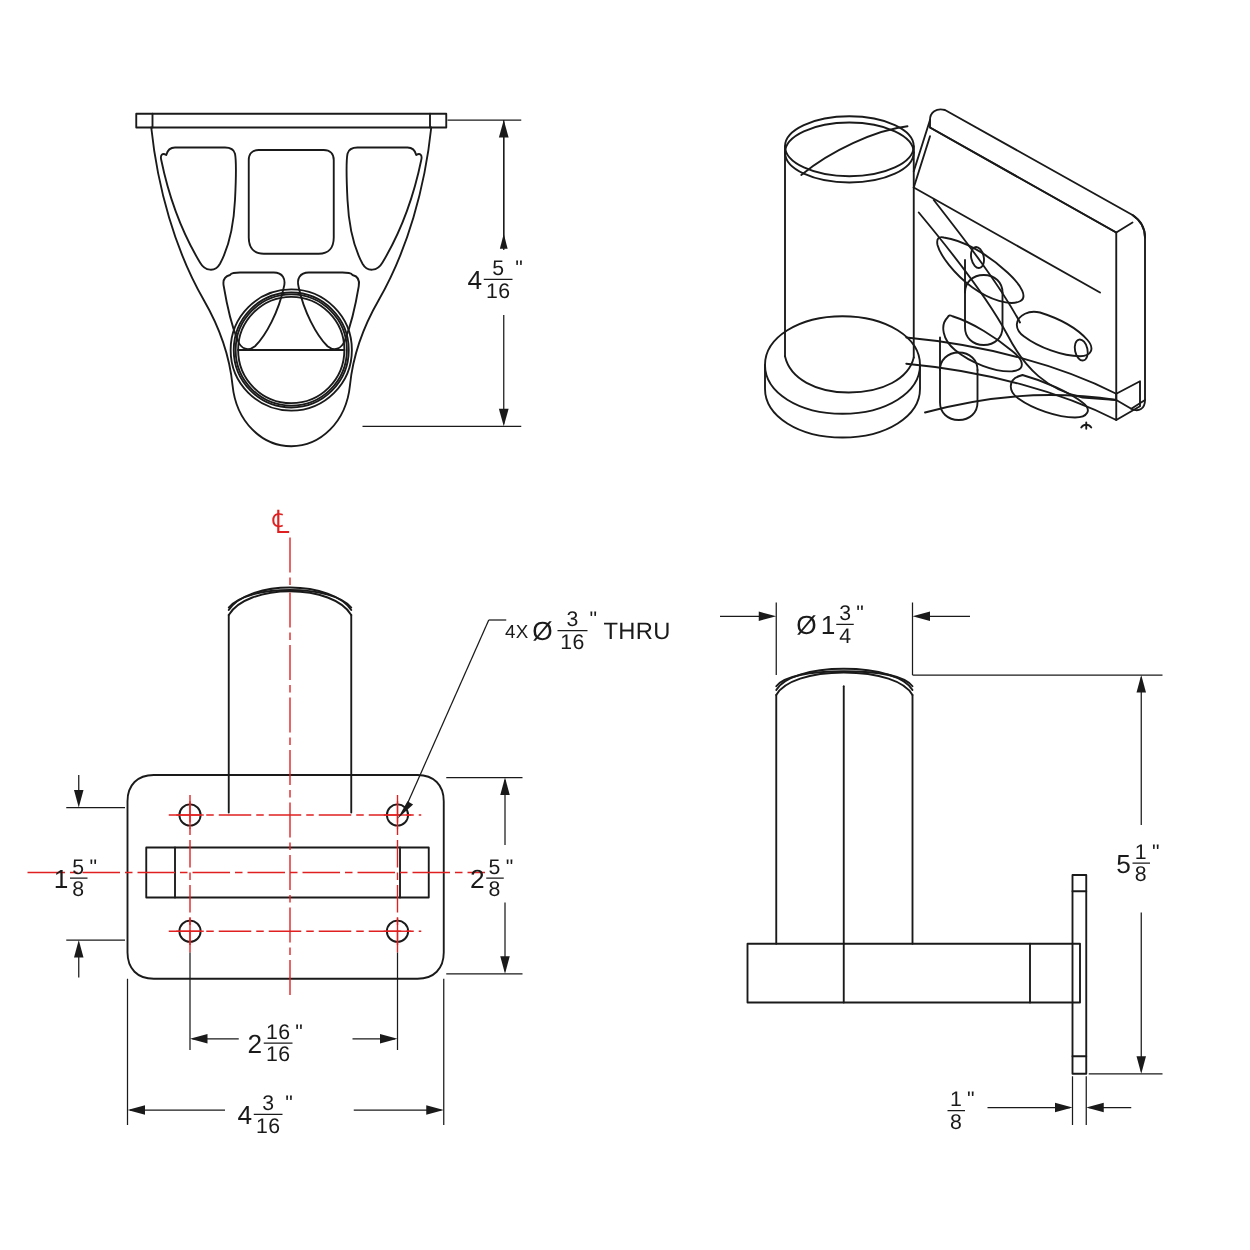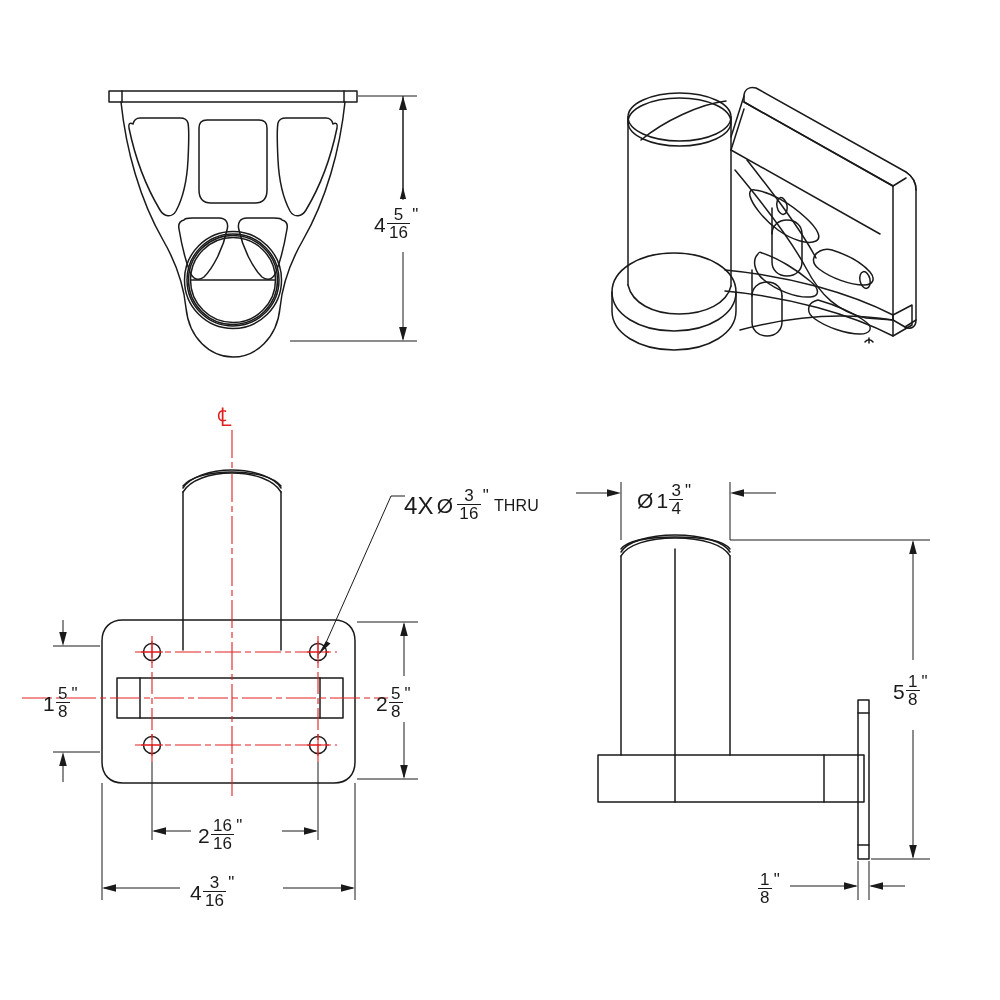--- a/index.html
+++ b/index.html
@@ -58,7 +58,7 @@
   }
   .dia { font-size: 21px; margin-right: 3px; }
   .suffix { font-size: 16px; margin-left: 5px; }
-  .prefix { font-size: 24px; margin-right: 3px; }
+  .prefix { font-size: 15px; margin-right: 3px; }
   .cl-symbol {
     position: absolute;
     color: #e02020;

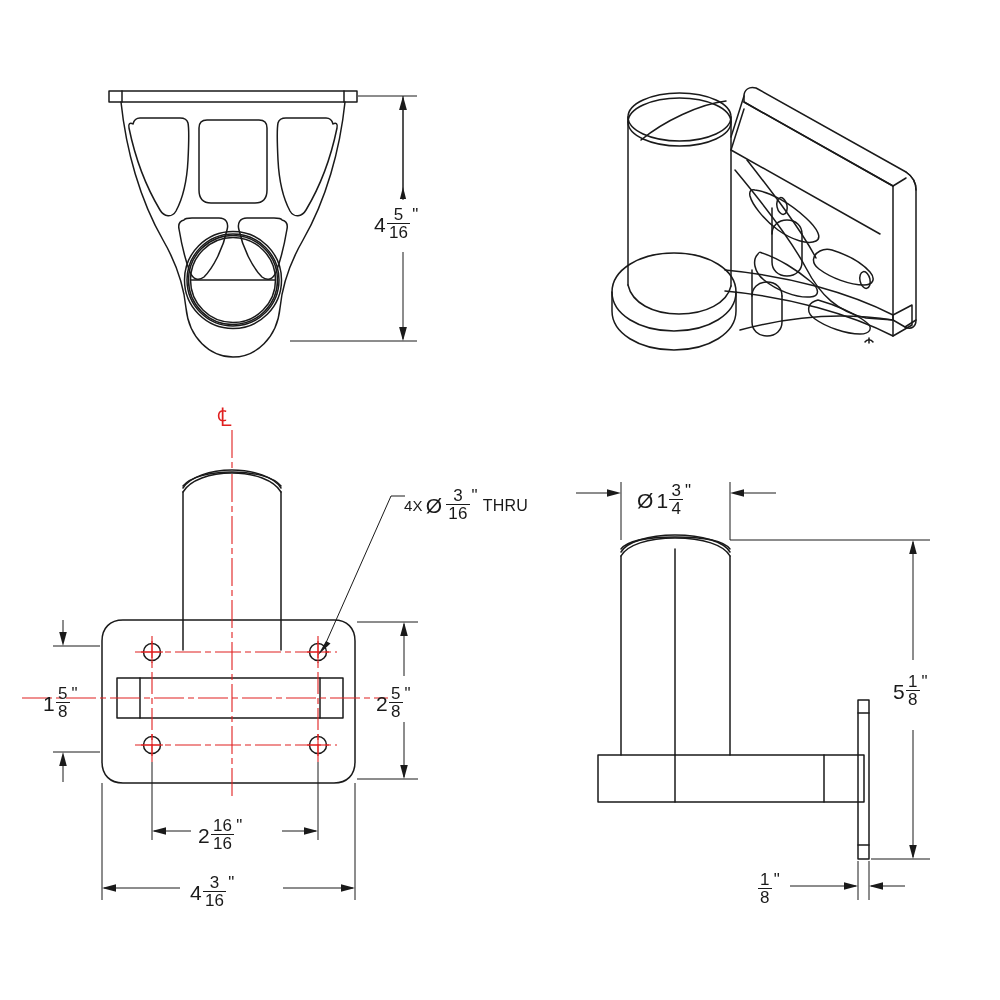--- a/index.html
+++ b/index.html
@@ -57,7 +57,7 @@
     margin-top: -1px;
   }
   .dia { font-size: 21px; margin-right: 3px; }
-  .suffix { font-size: 16px; margin-left: 5px; }
+  .suffix { font-size: 19px; margin-left: 5px; }
   .prefix { font-size: 15px; margin-right: 3px; }
   .cl-symbol {
     position: absolute;

